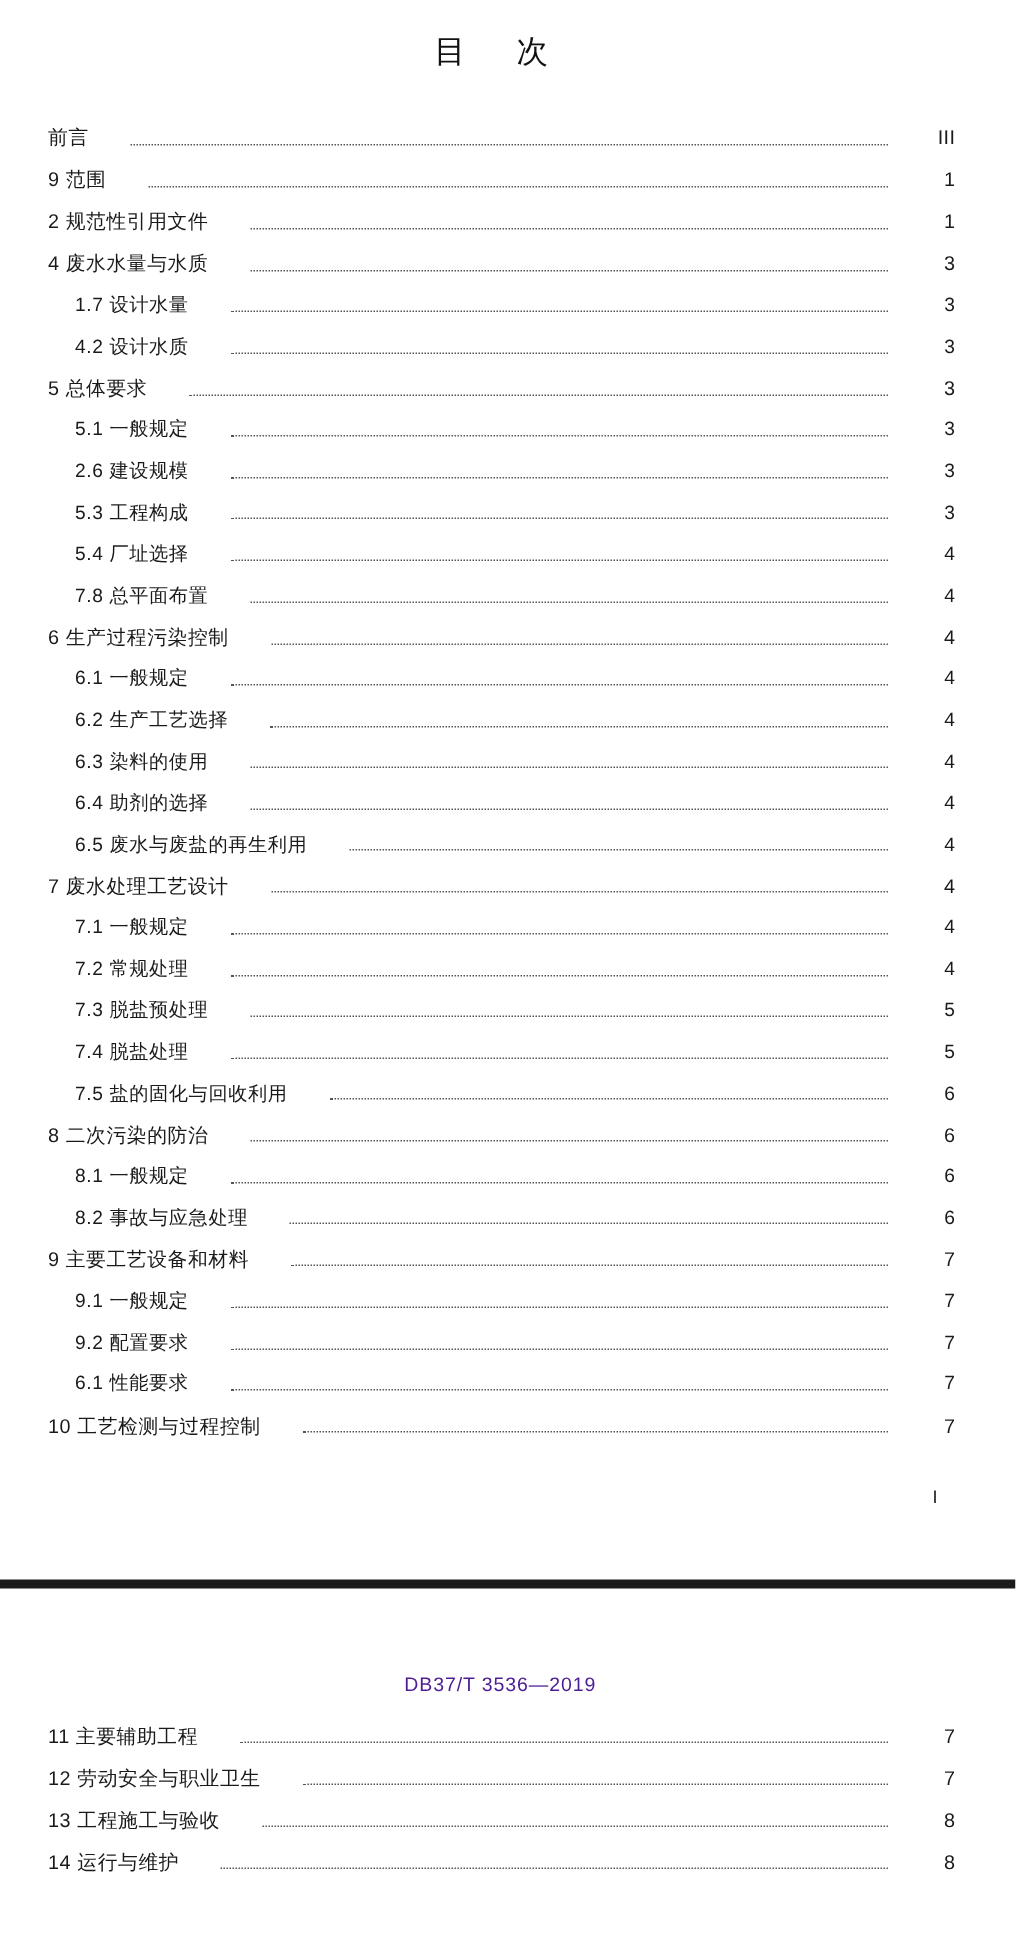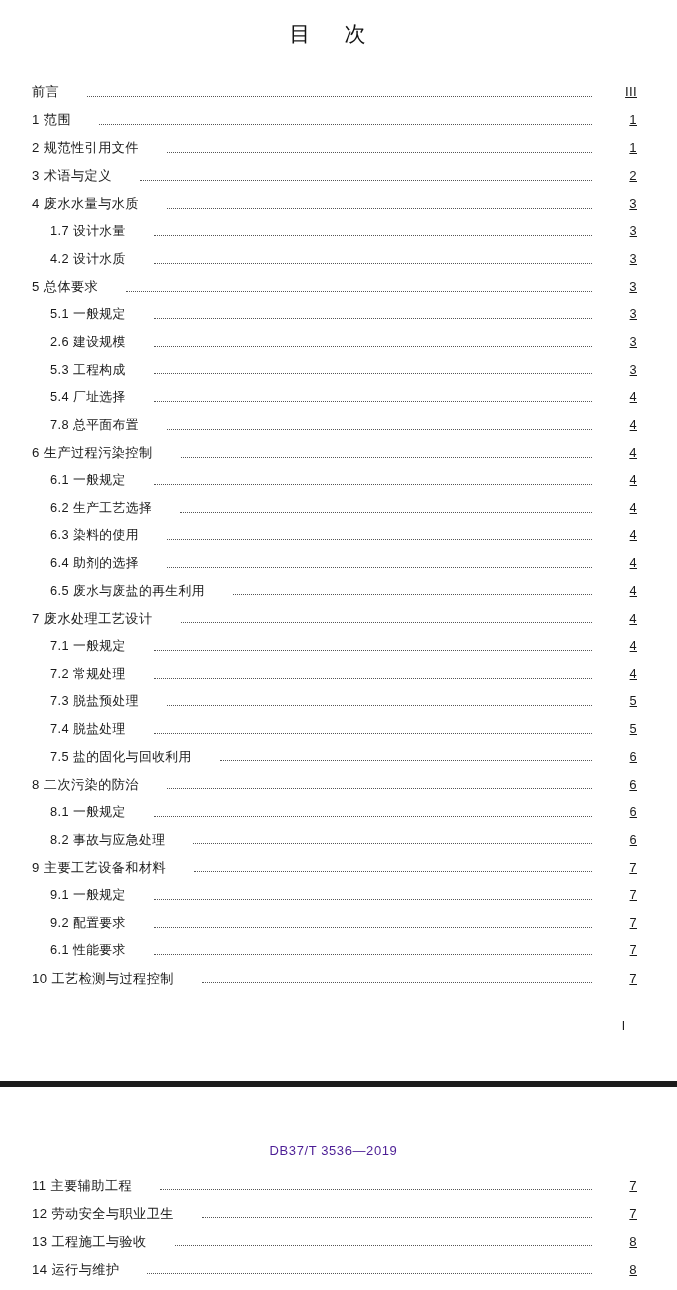--- a/index.html
+++ b/index.html
@@ -78,7 +78,6 @@
     min-width: 18px;
     text-align: right;
     letter-spacing: 0.3px;
-    text-decoration: underline;
   }
 
   .page-number-center {

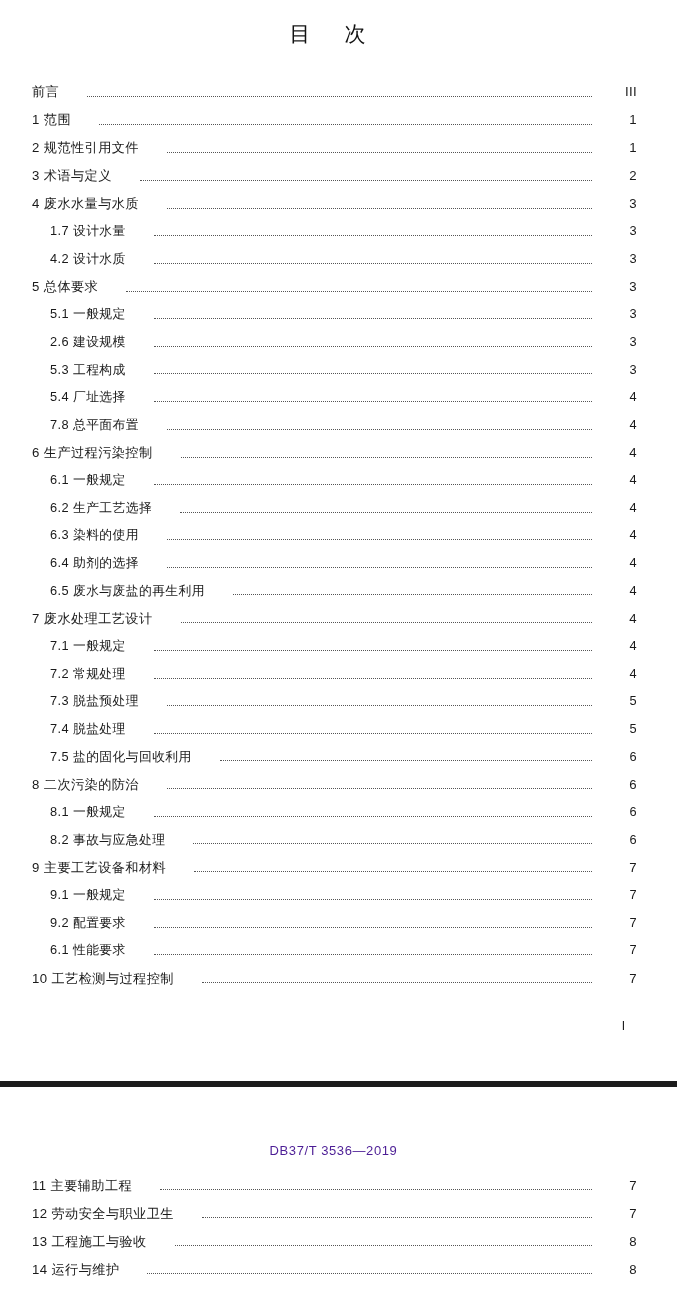--- a/index.html
+++ b/index.html
@@ -129,7 +129,7 @@
         <span class="toc-page">III</span>
       </li>
       <li class="toc-entry">
-        <span class="toc-label">1 范围</span>
+        <span class="toc-label">9 范围</span>
         <span class="toc-dots"></span>
         <span class="toc-page">1</span>
       </li>

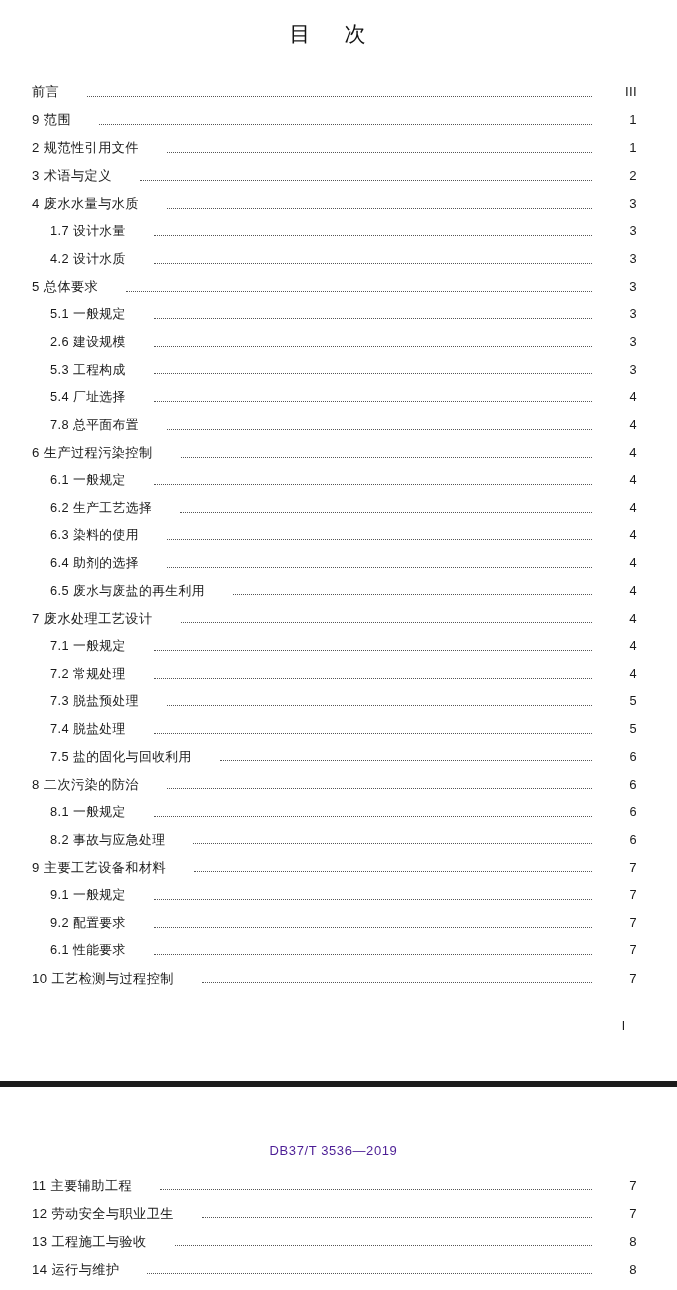--- a/index.html
+++ b/index.html
@@ -139,11 +139,6 @@
         <span class="toc-page">1</span>
       </li>
       <li class="toc-entry">
-        <span class="toc-label">3 术语与定义</span>
-        <span class="toc-dots"></span>
-        <span class="toc-page">2</span>
-      </li>
-      <li class="toc-entry">
         <span class="toc-label">4 废水水量与水质</span>
         <span class="toc-dots"></span>
         <span class="toc-page">3</span>

